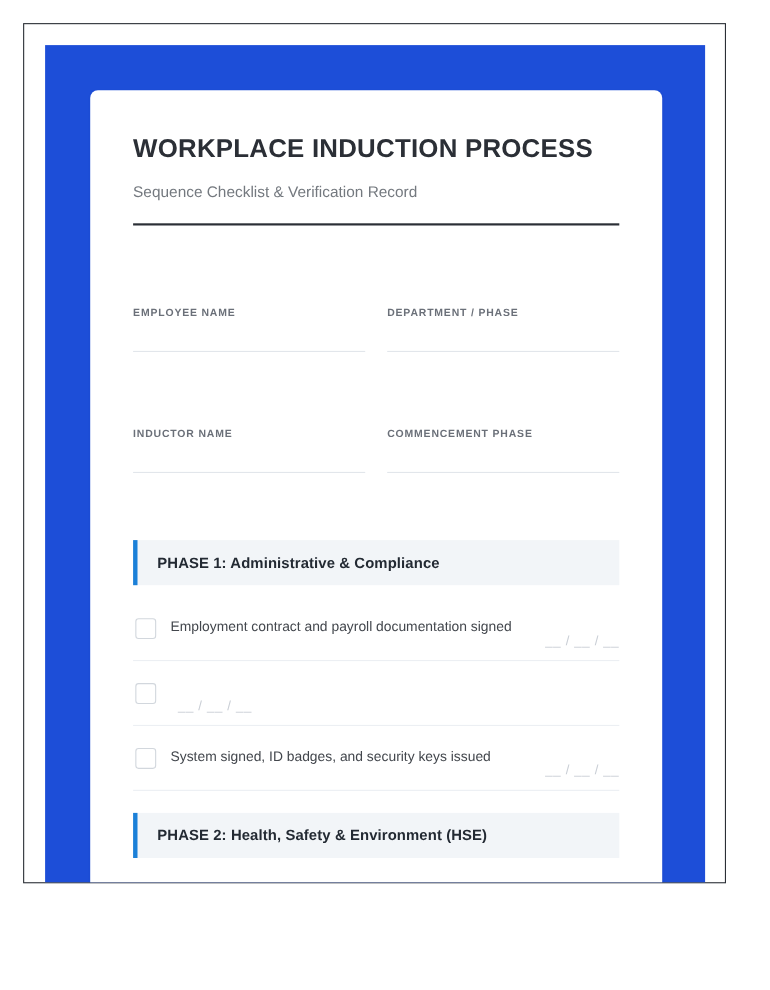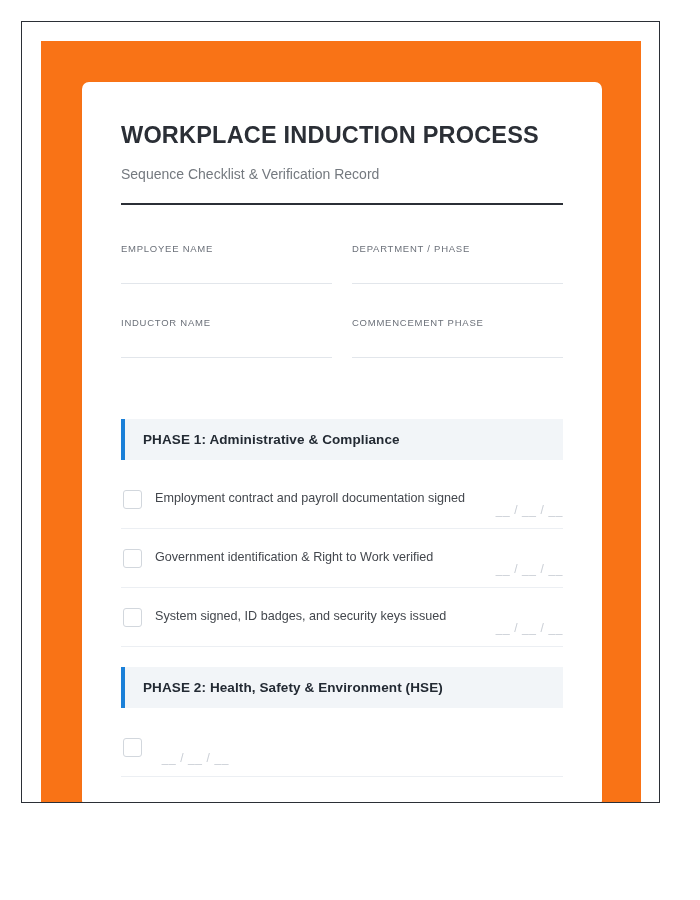--- a/index.html
+++ b/index.html
@@ -35,7 +35,7 @@
     top: 19px;
     width: 600px;
     height: 763px;
-    background: #f97316;
+    background: #1d4ed8;
     box-sizing: border-box;
     overflow: hidden;
   }

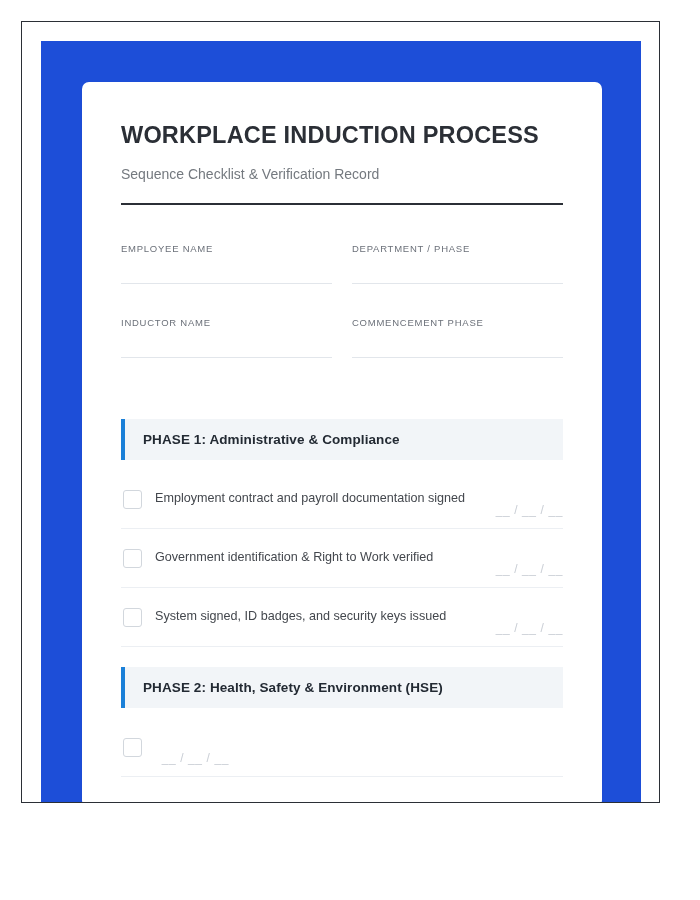--- a/index.html
+++ b/index.html
@@ -86,10 +86,11 @@
   }
   .meta-label {
     font-size: 9.5px;
-    font-weight: normal;
+    font-weight: bold;
     letter-spacing: 0.75px;
     color: #6b7079;
     margin-bottom: 29px;
+    margin-top: 36px;
   }
   .meta-line {
     height: 1px;

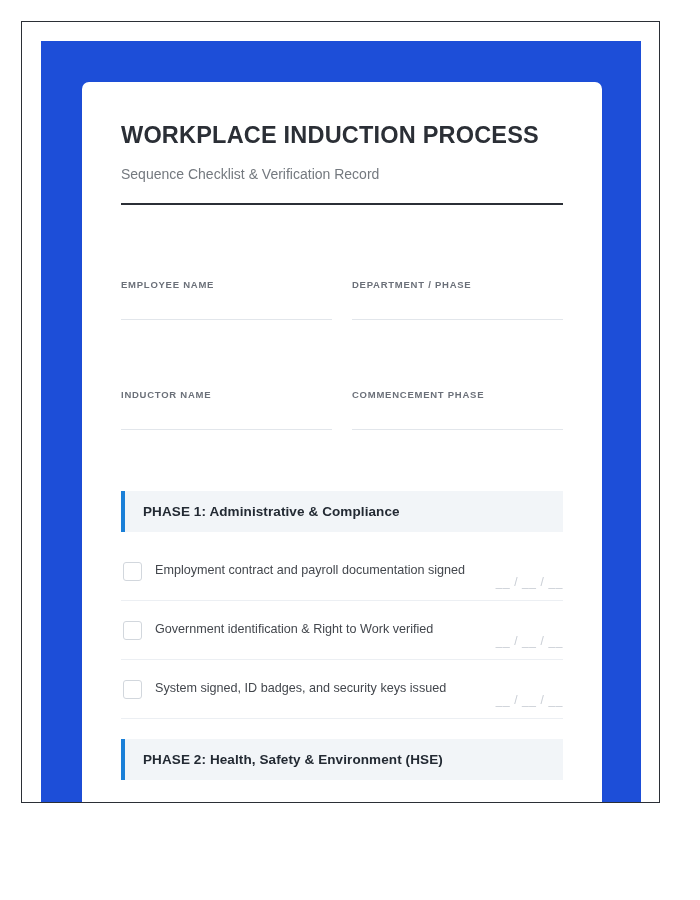--- a/index.html
+++ b/index.html
@@ -196,7 +196,6 @@
 
       <div class="check-row">
         <div class="checkbox"></div>
-        <div class="check-text">Government identification &amp; Right to Work verified</div>
         <div class="date-slot">__ / __ / __</div>
       </div>
 

